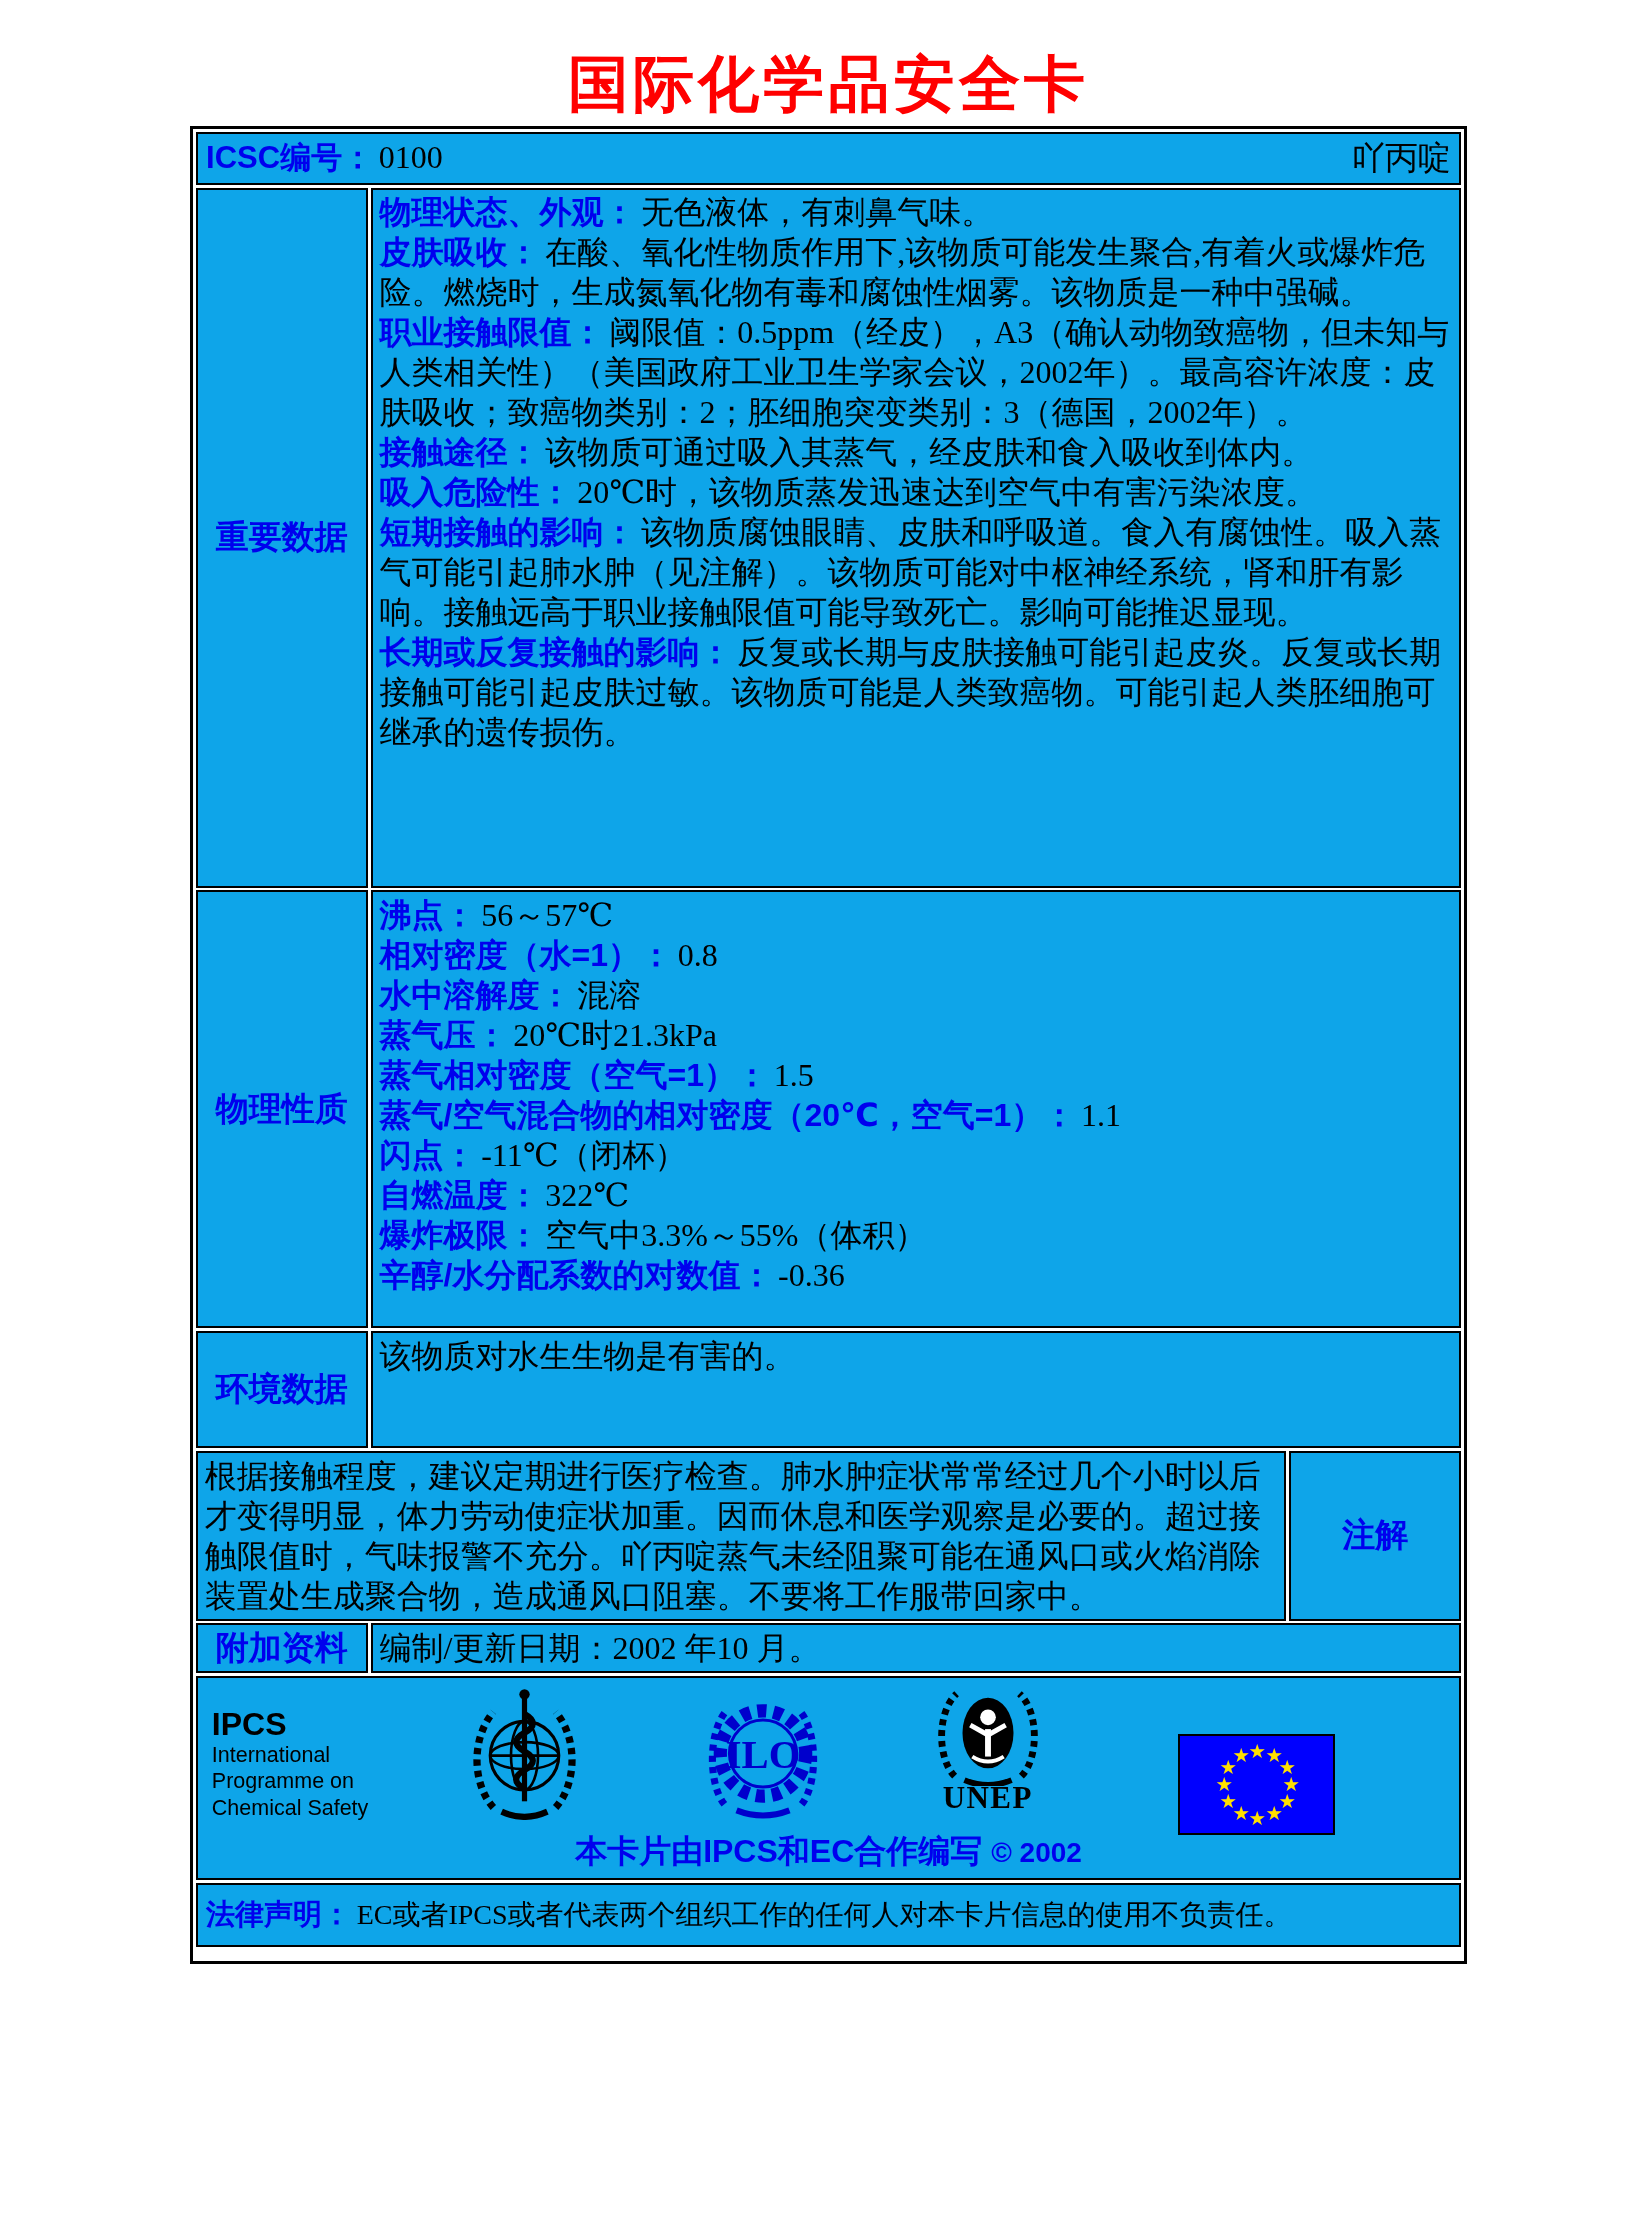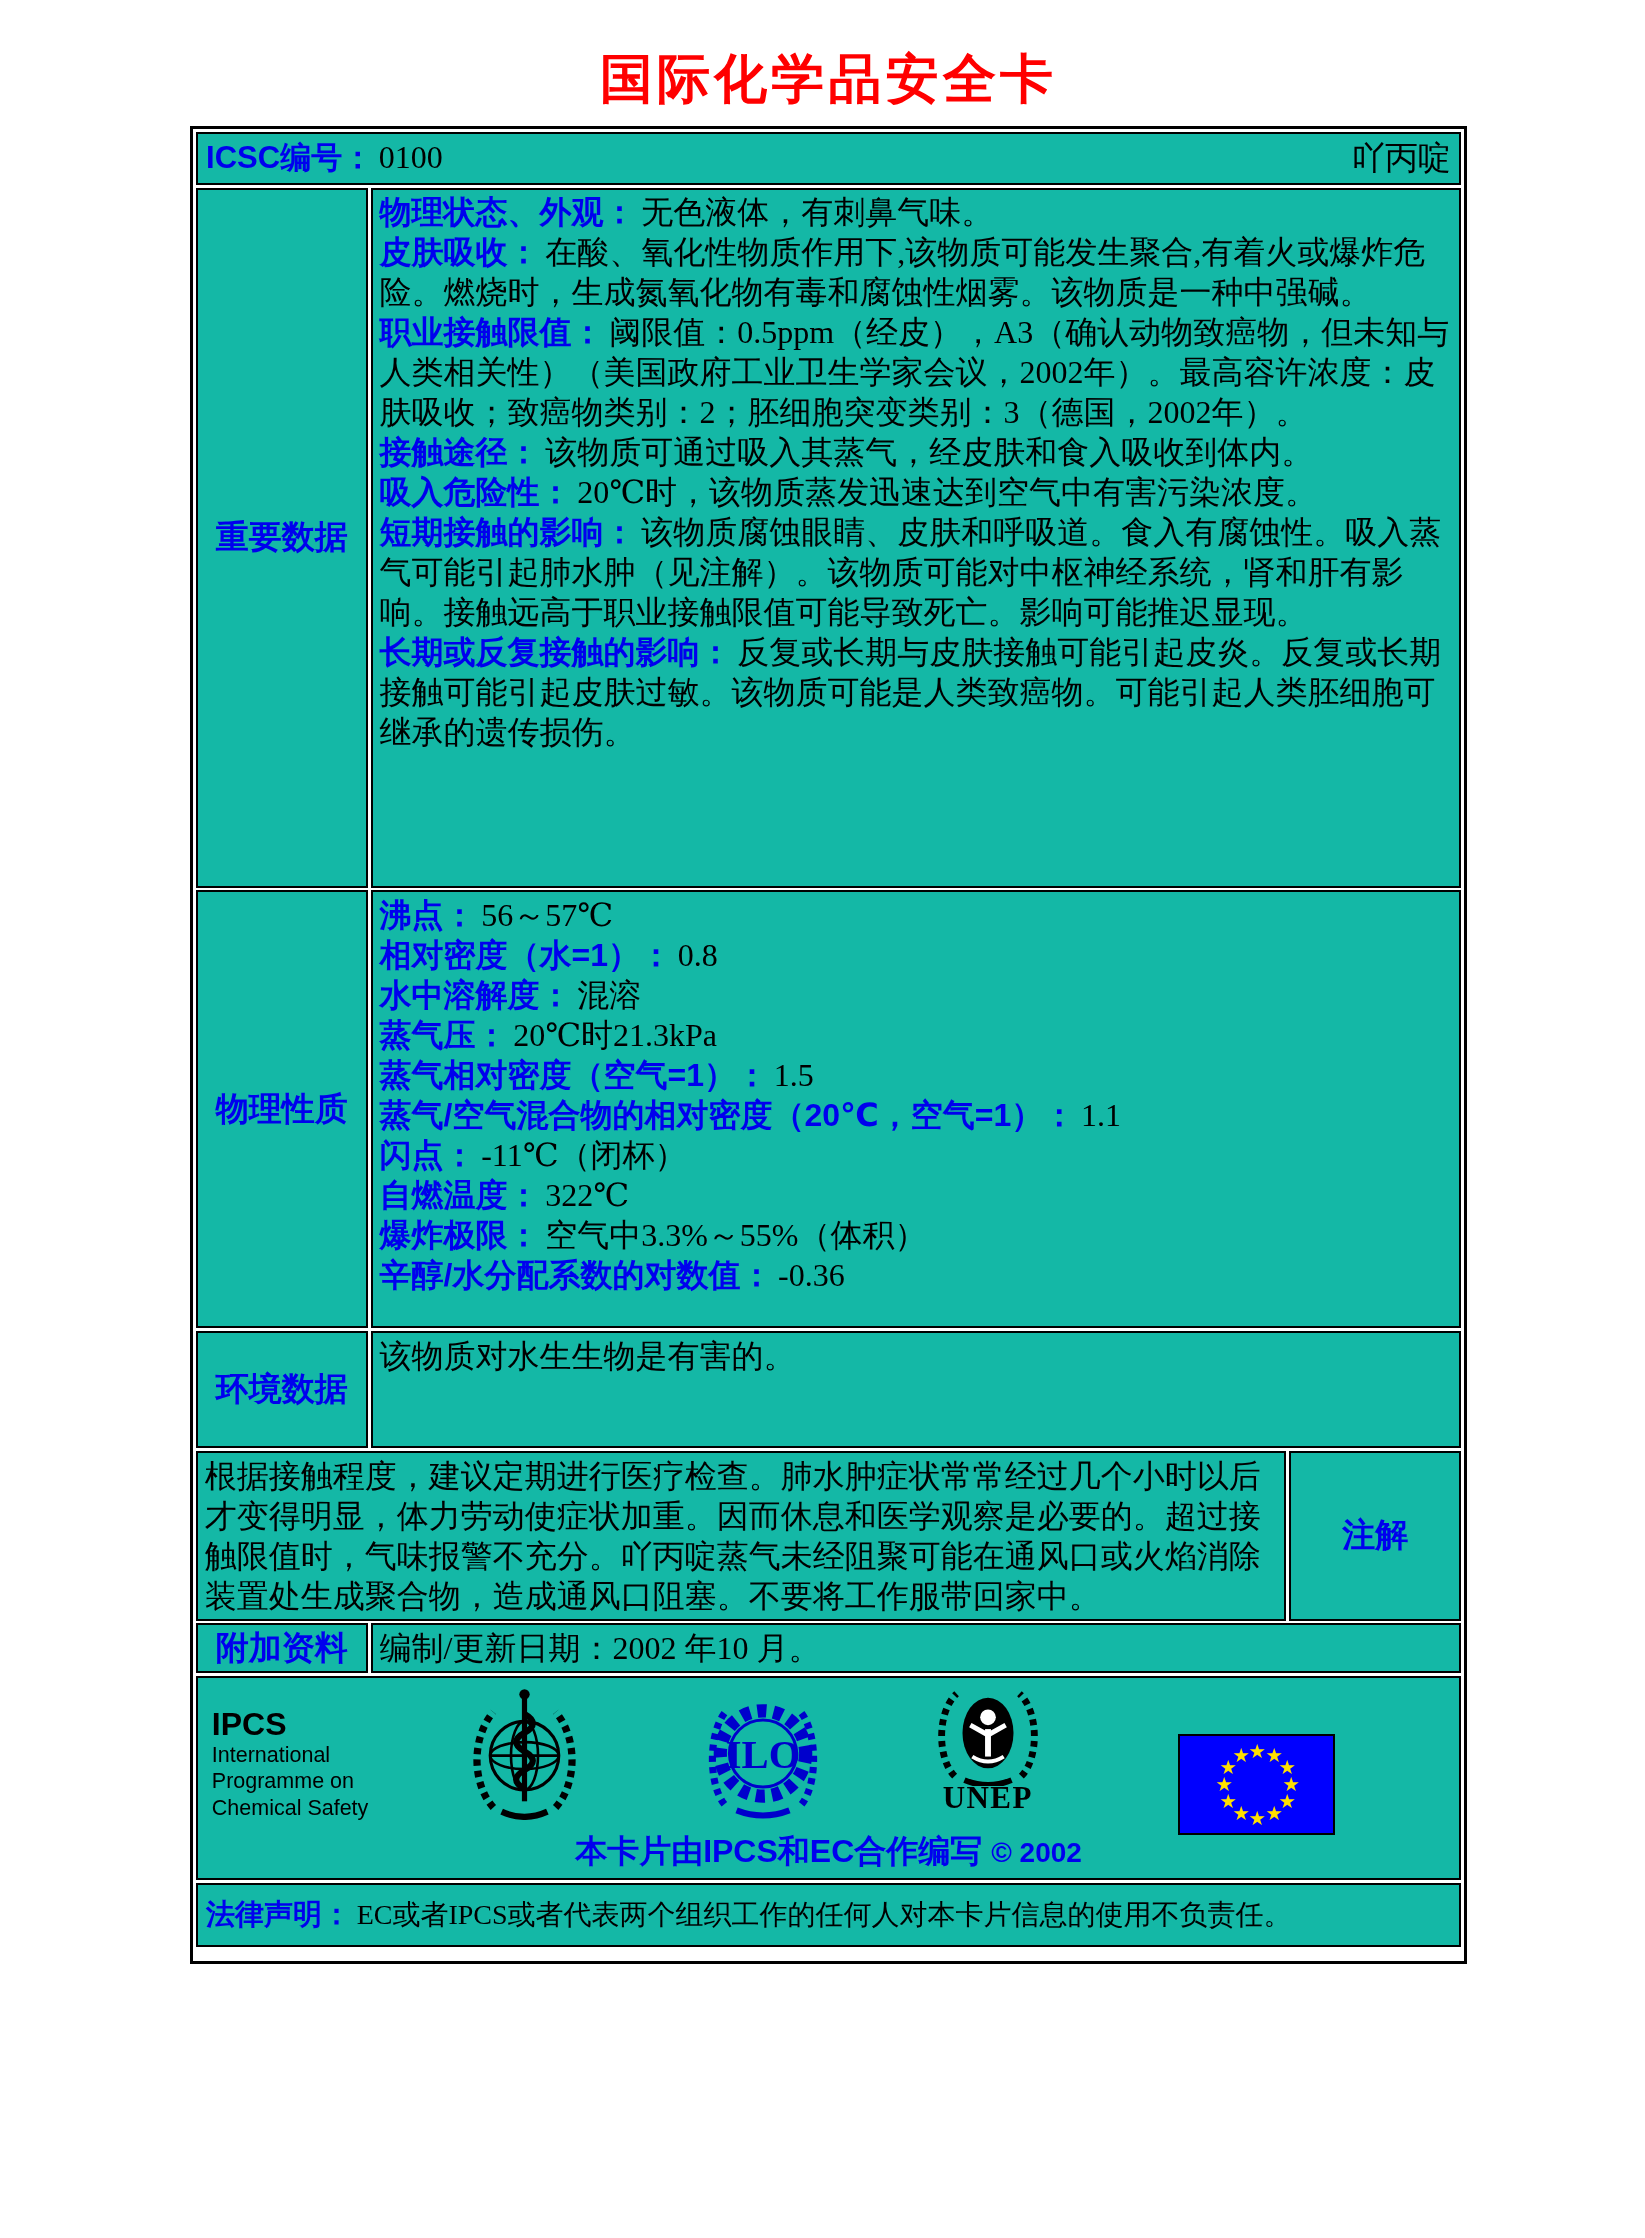--- a/index.html
+++ b/index.html
@@ -8,7 +8,7 @@
          font-family: "Liberation Serif", "DejaVu Serif", serif; color: #000; }
 
   .page-title { position: absolute; top: 44px; left: 190px; width: 1277px;
-    text-align: center; color: #ff0000; font-weight: bold; font-size: 53px;
+    text-align: center; color: #ff0000; font-weight: bold; font-size: 61px;
     letter-spacing: 4.2px; font-family: "Liberation Serif", serif; }
 
   .card { position: absolute; top: 126px; left: 190px; width: 1277px;

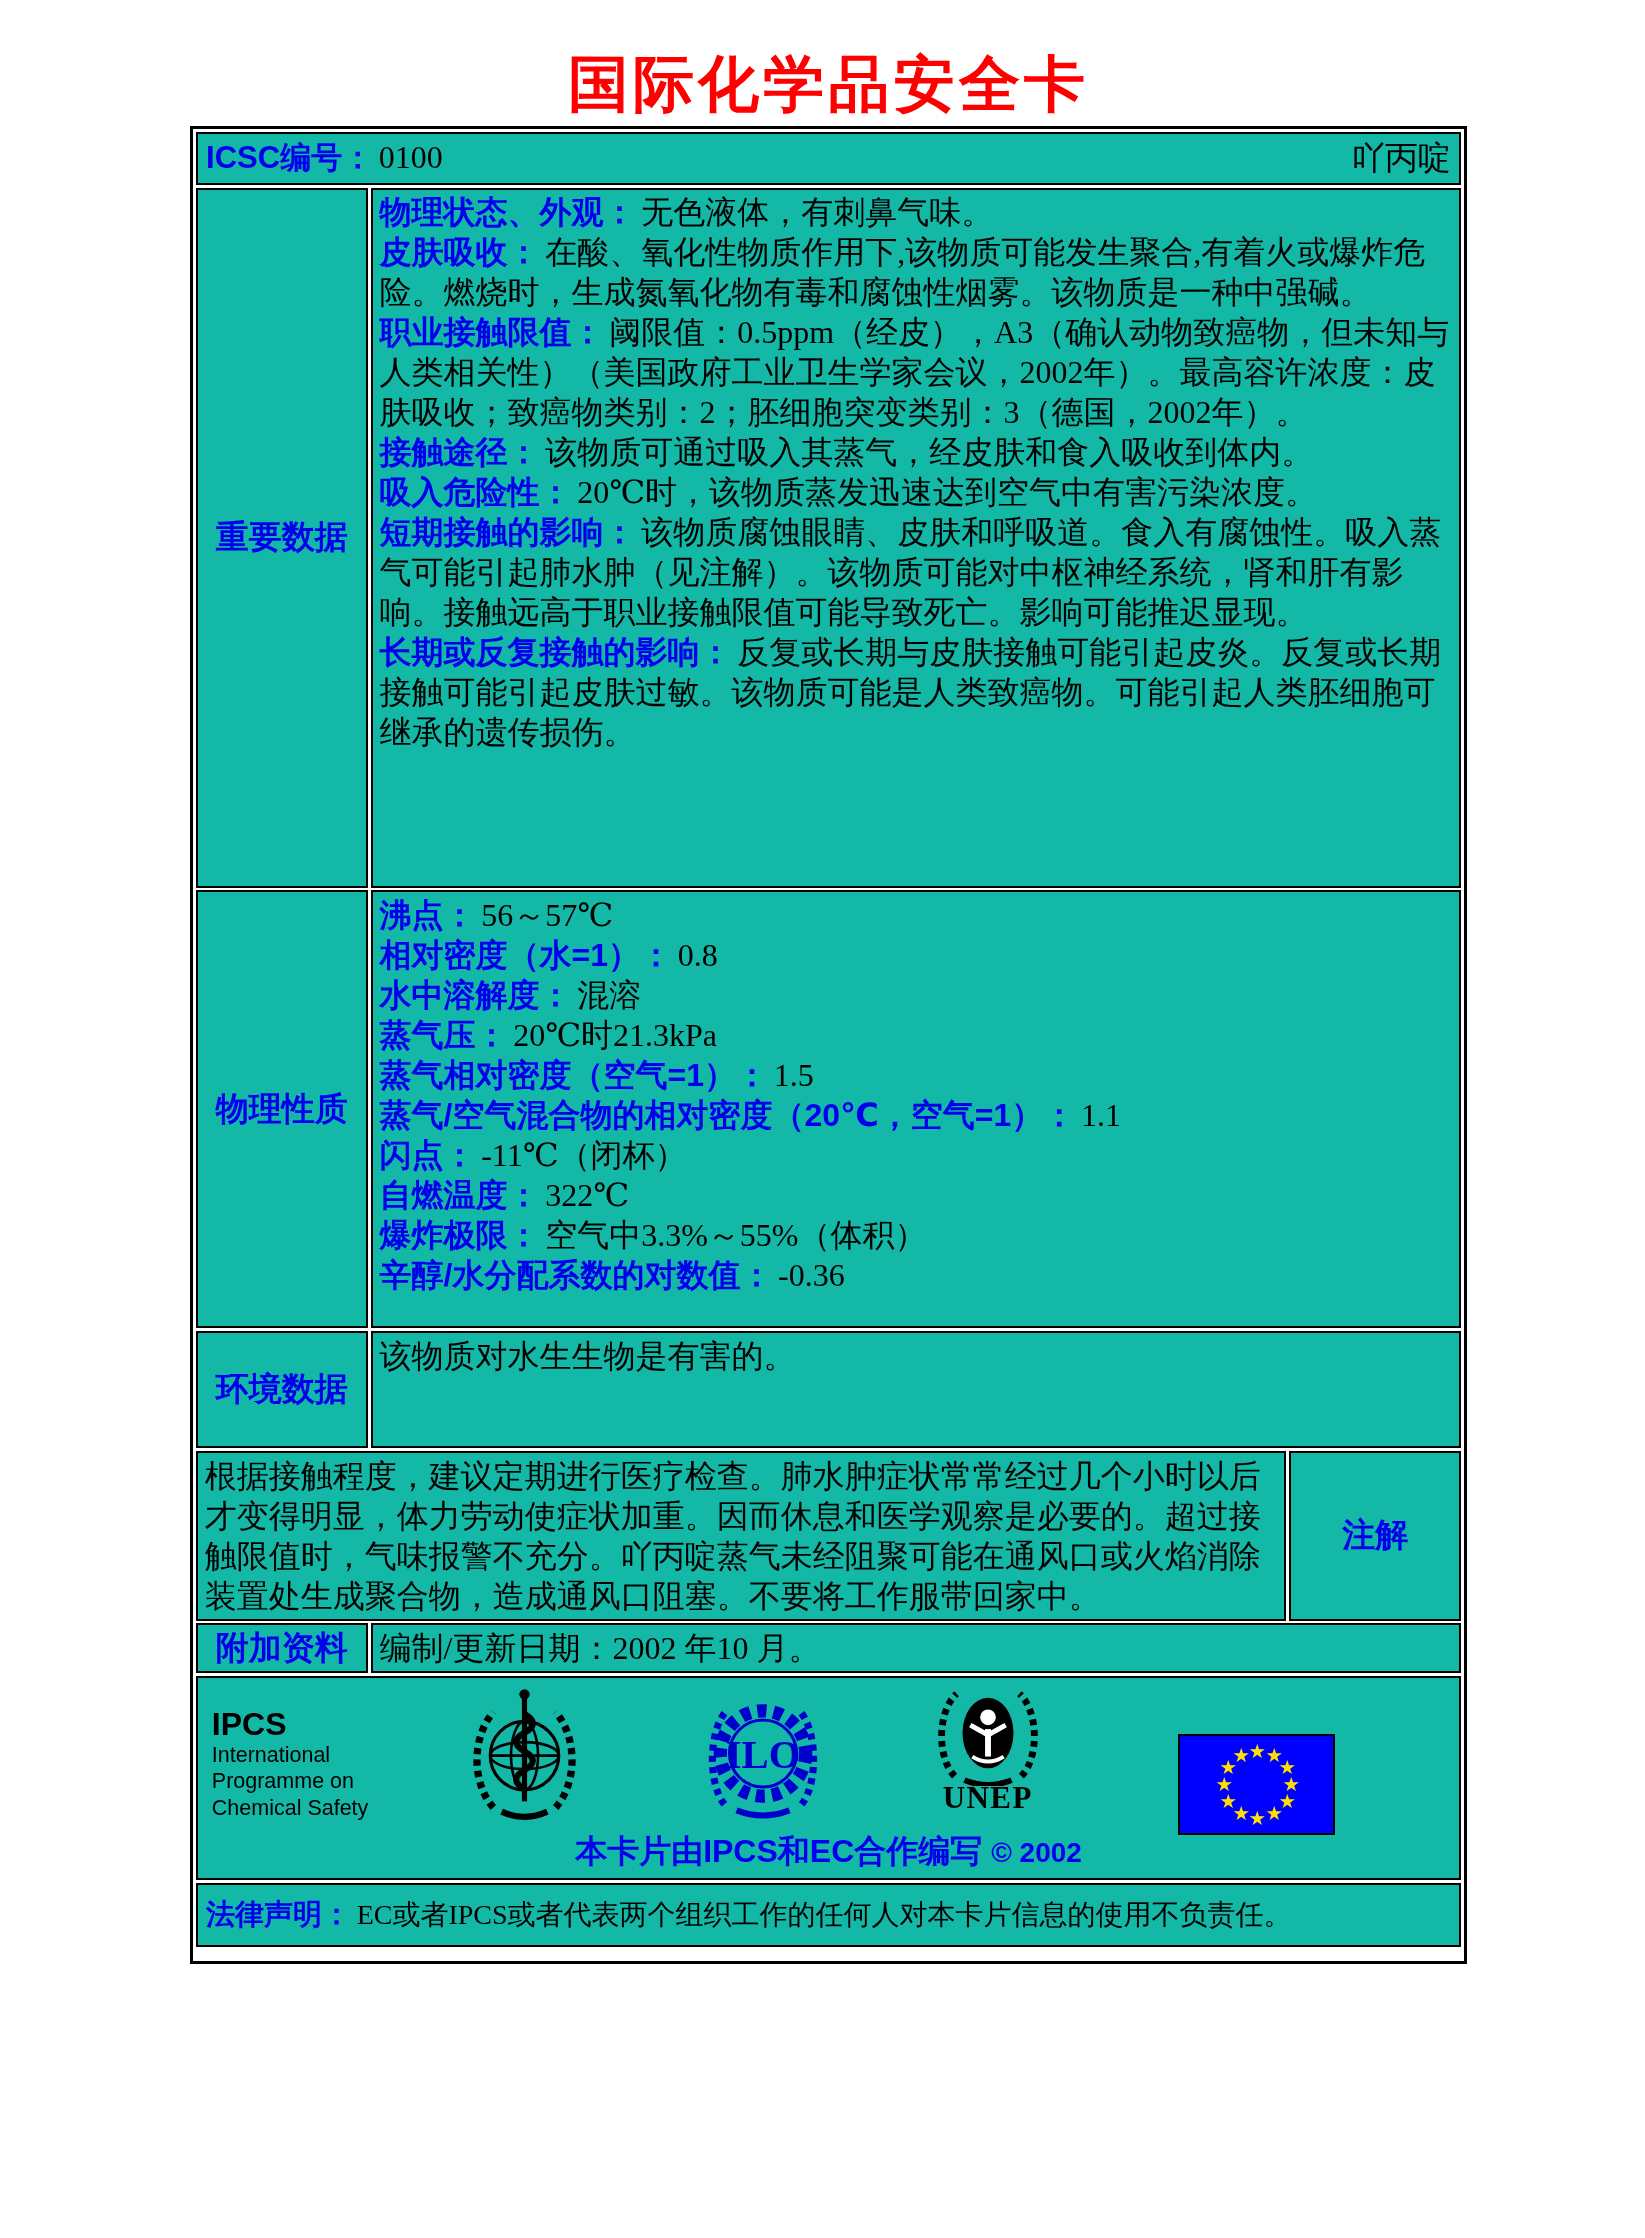--- a/index.html
+++ b/index.html
@@ -16,7 +16,7 @@
 
   .row { display: flex; gap: 2.8px; margin-bottom: 2.8px; }
   .row:last-child { margin-bottom: 12px; }
-  .cell { border: 2.1px solid #000; background: #14b8a6; gap: 44px; }
+  .cell { border: 2.1px solid #000; background: #0ea5e9; gap: 44px; }
   .full { flex: 1; }
 
   .label-cell { width: 172px; flex: 0 0 172px; display: flex;

